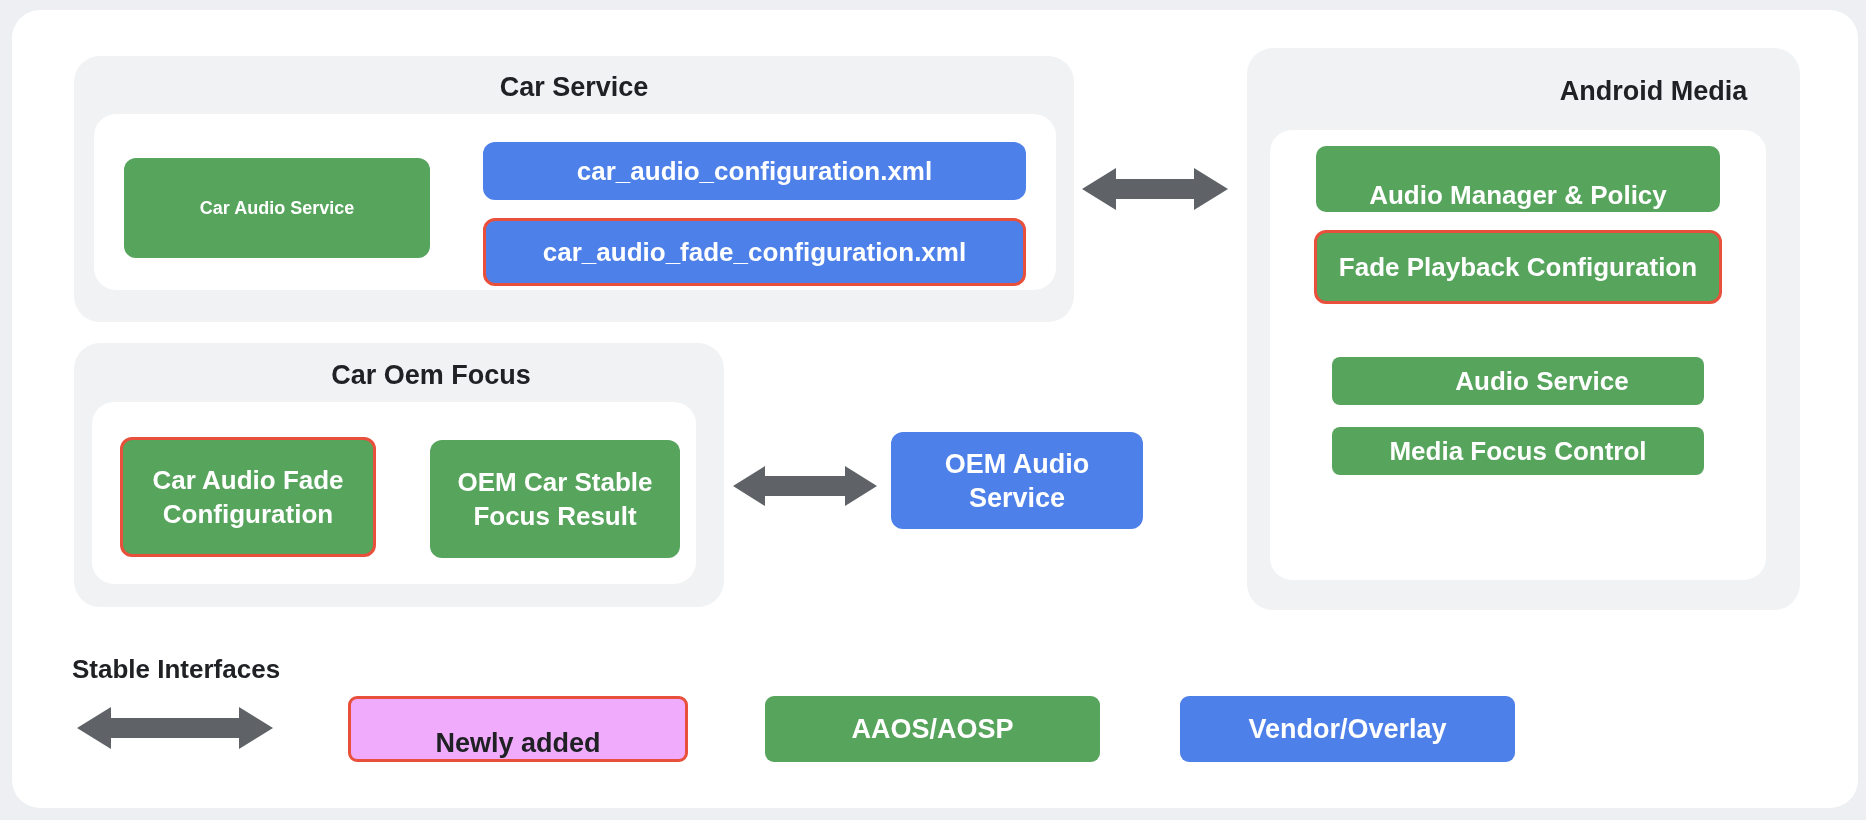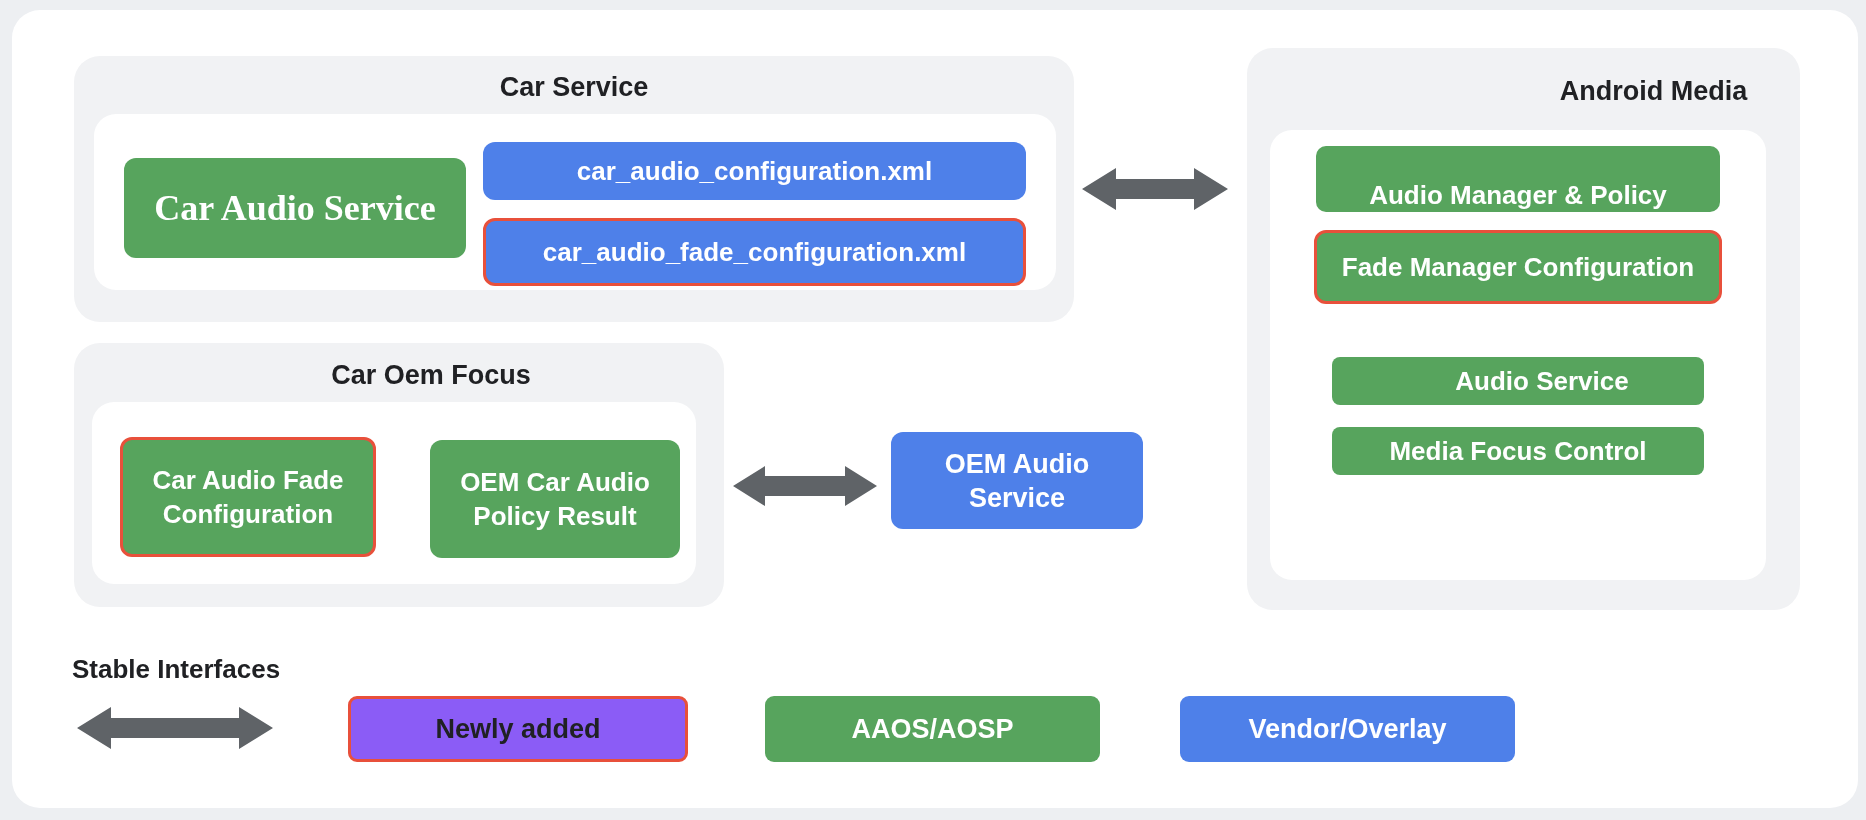--- a/index.html
+++ b/index.html
@@ -54,7 +54,7 @@
   #panel-car-service{left:74px;top:56px;width:1000px;height:266px;}
   #title-car-service{left:74px;top:70px;width:1000px;}
   #white-car-service{left:94px;top:114px;width:962px;height:176px;}
-  #box-car-audio-service{left:124px;top:158px;width:342px;height:100px;font-size:36px;font-family:Liberation Serif, serif;}
+  #box-car-audio-service{left:124px;top:158px;width:306px;height:100px;font-size:18px;}
   #box-config-xml{left:483px;top:142px;width:543px;height:58px;}
   #box-fade-config-xml{left:483px;top:218px;width:543px;height:68px;}
 

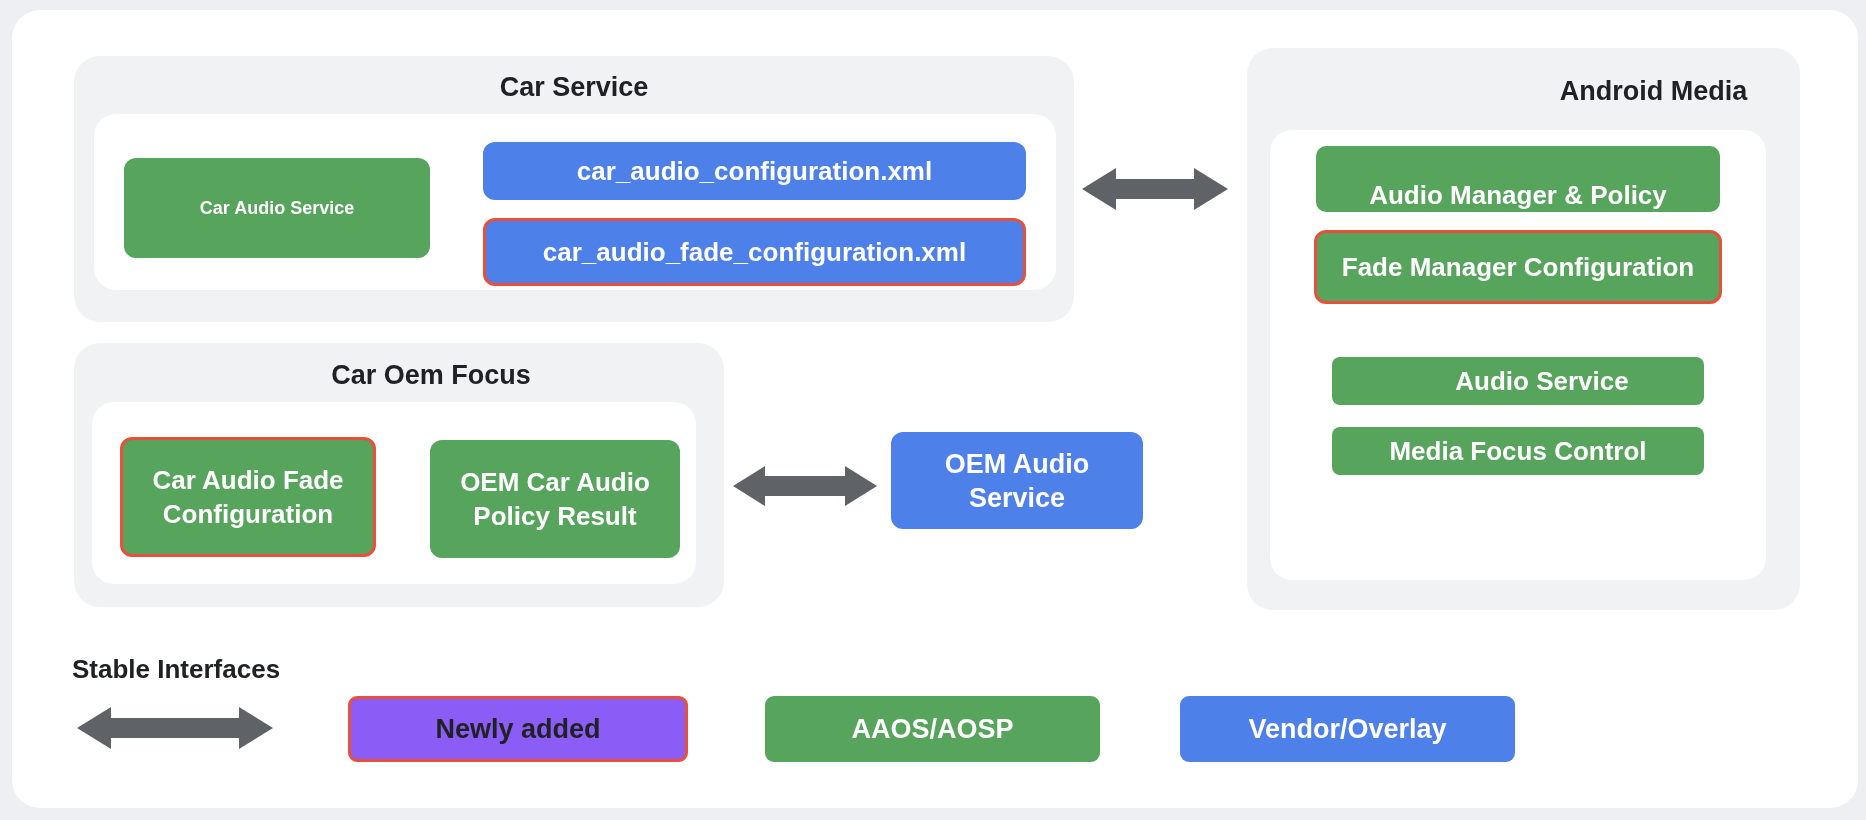--- a/index.html
+++ b/index.html
@@ -114,7 +114,7 @@
     <span class="inner">Audio Manager &amp; Policy</span>
   </div>
   <div class="node green red-outline" id="box-fade-manager">
-    <span class="inner">Fade Manager Configuration</span>
+    <span class="inner">Fade Playback Configuration</span>
   </div>
   <div class="node green" id="box-audio-service">
     <span class="inner">Audio Service</span>

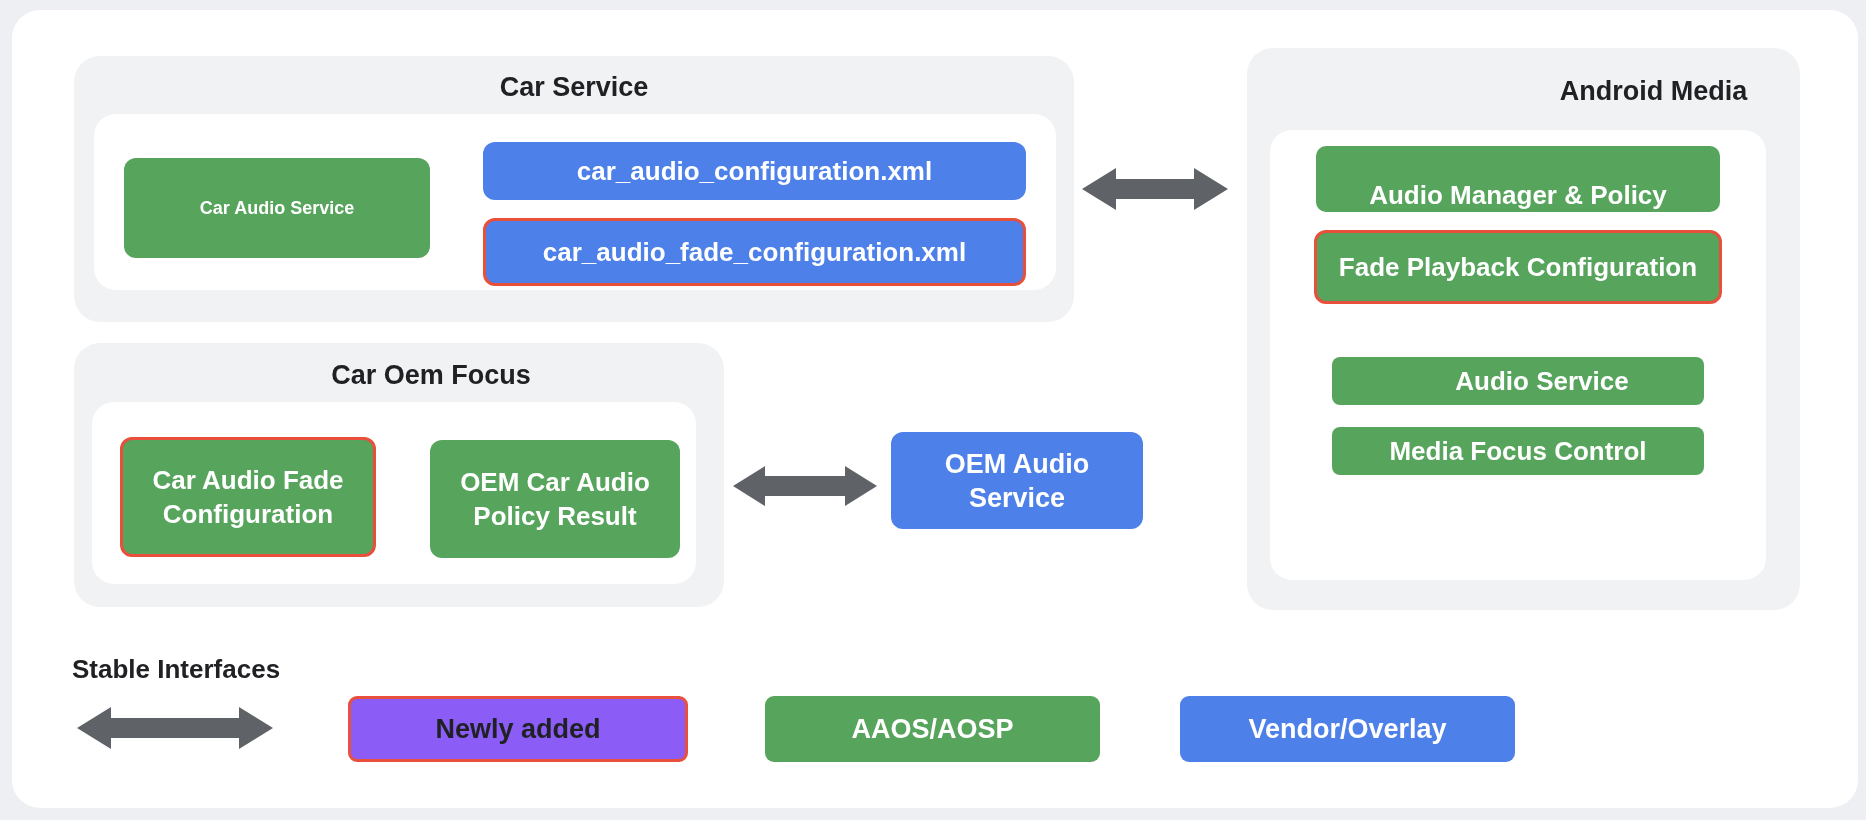--- a/index.html
+++ b/index.html
@@ -130,7 +130,7 @@
     <span class="inner">Car Audio Fade Configuration</span>
   </div>
   <div class="node green two-line" id="box-oem-focus-result">
-    <span class="inner">OEM Car Audio Policy Result</span>
+    <span class="inner">OEM Car Stable Focus Result</span>
   </div>
 
   <svg class="arrow" id="arrow-mid" width="144" height="40" viewBox="0 0 144 40">

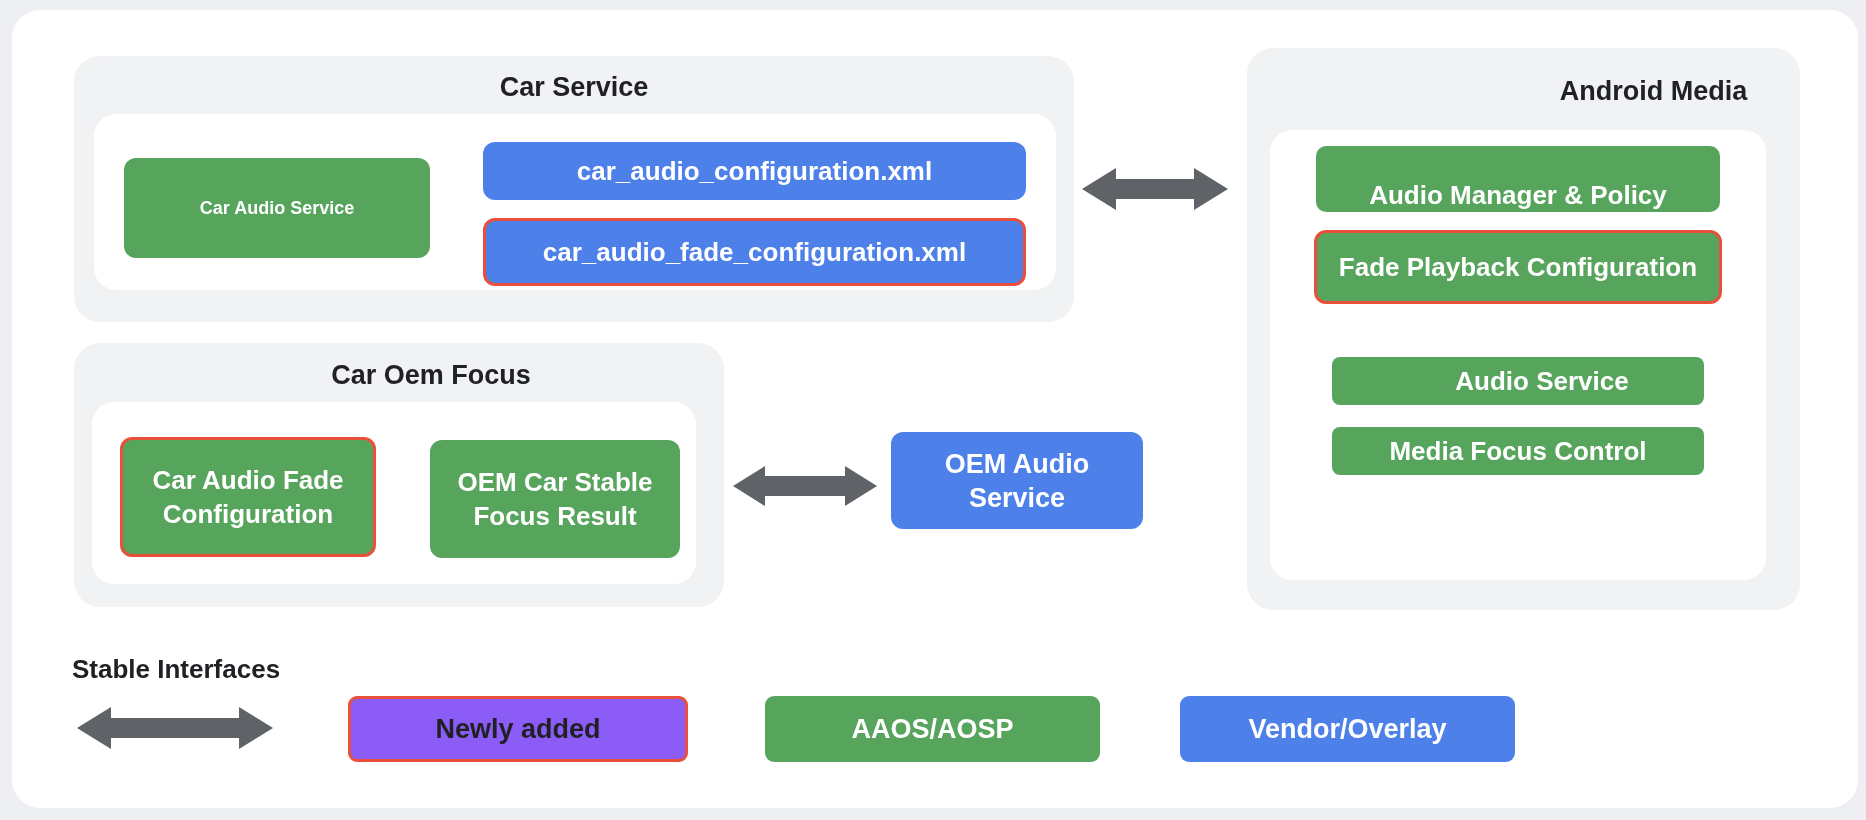--- a/index.html
+++ b/index.html
@@ -46,8 +46,9 @@
     color:#ffffff;
   }
   .legend-newly{
-    background:#8b5cf6;border:3px solid var(--red,#e8503b);
+    background:#f0abfc;border:3px solid var(--red,#e8503b);
     color:var(--title-text,#202124);
+    align-items:flex-end;
   }
 
   

